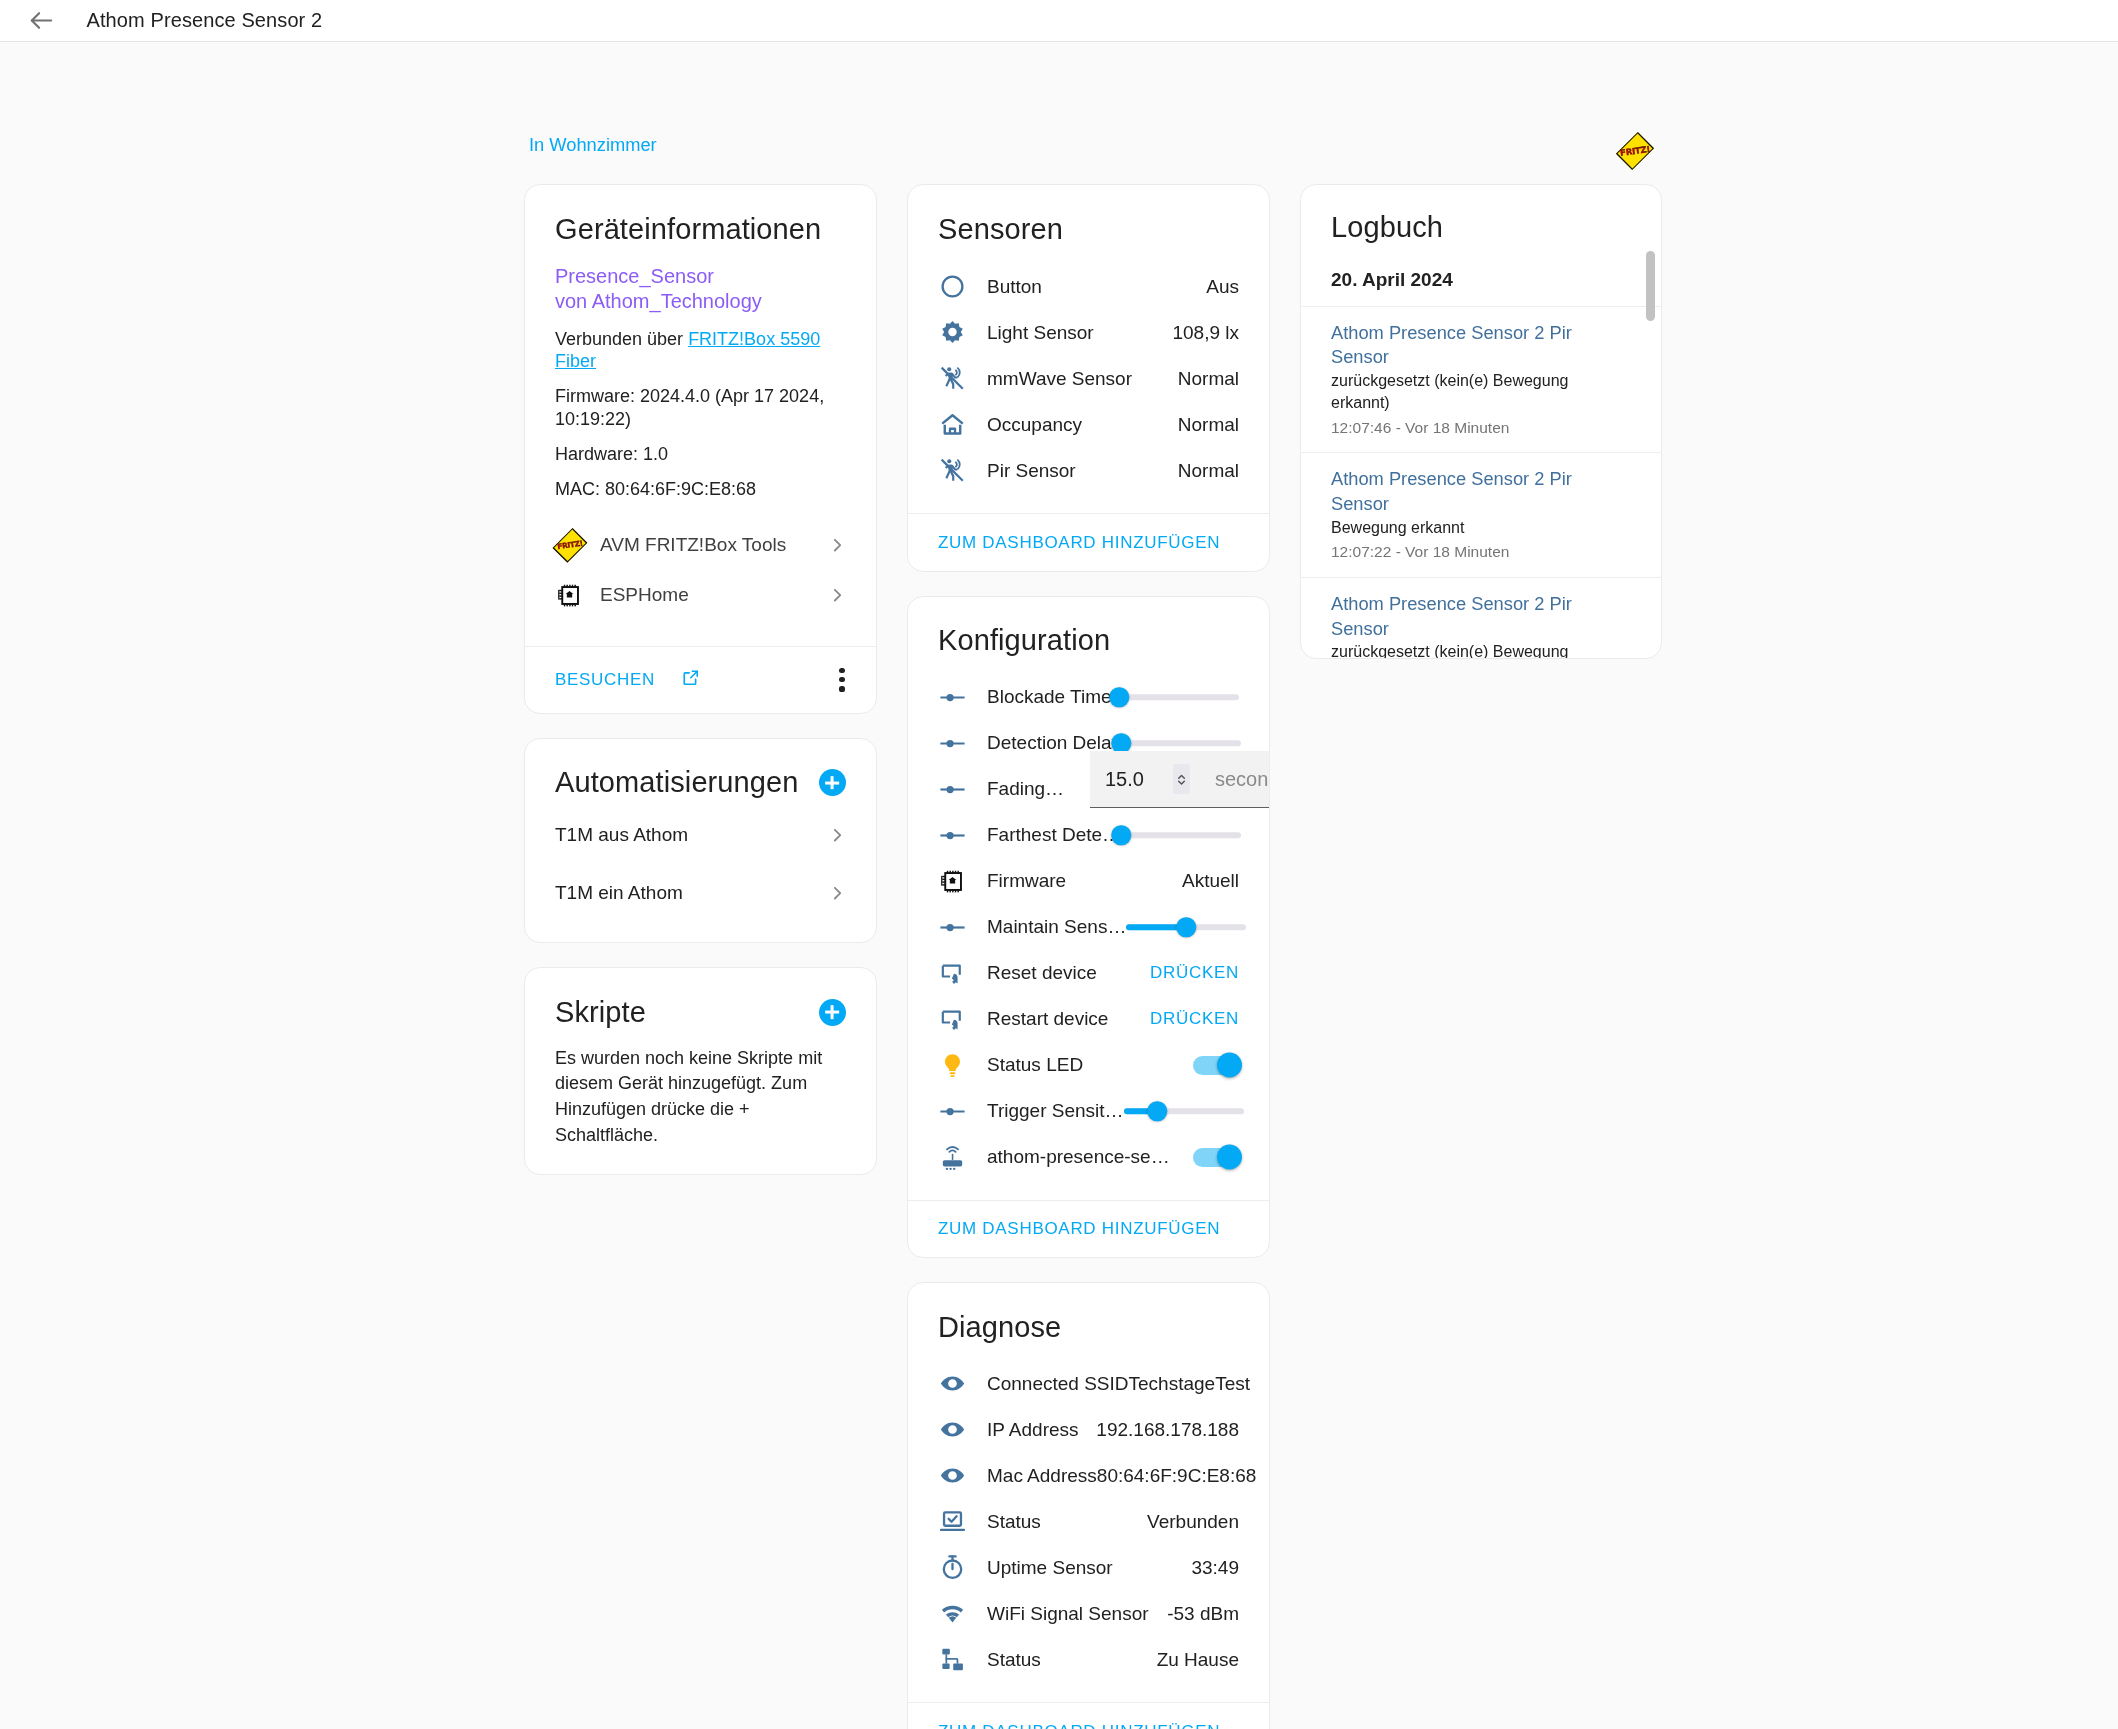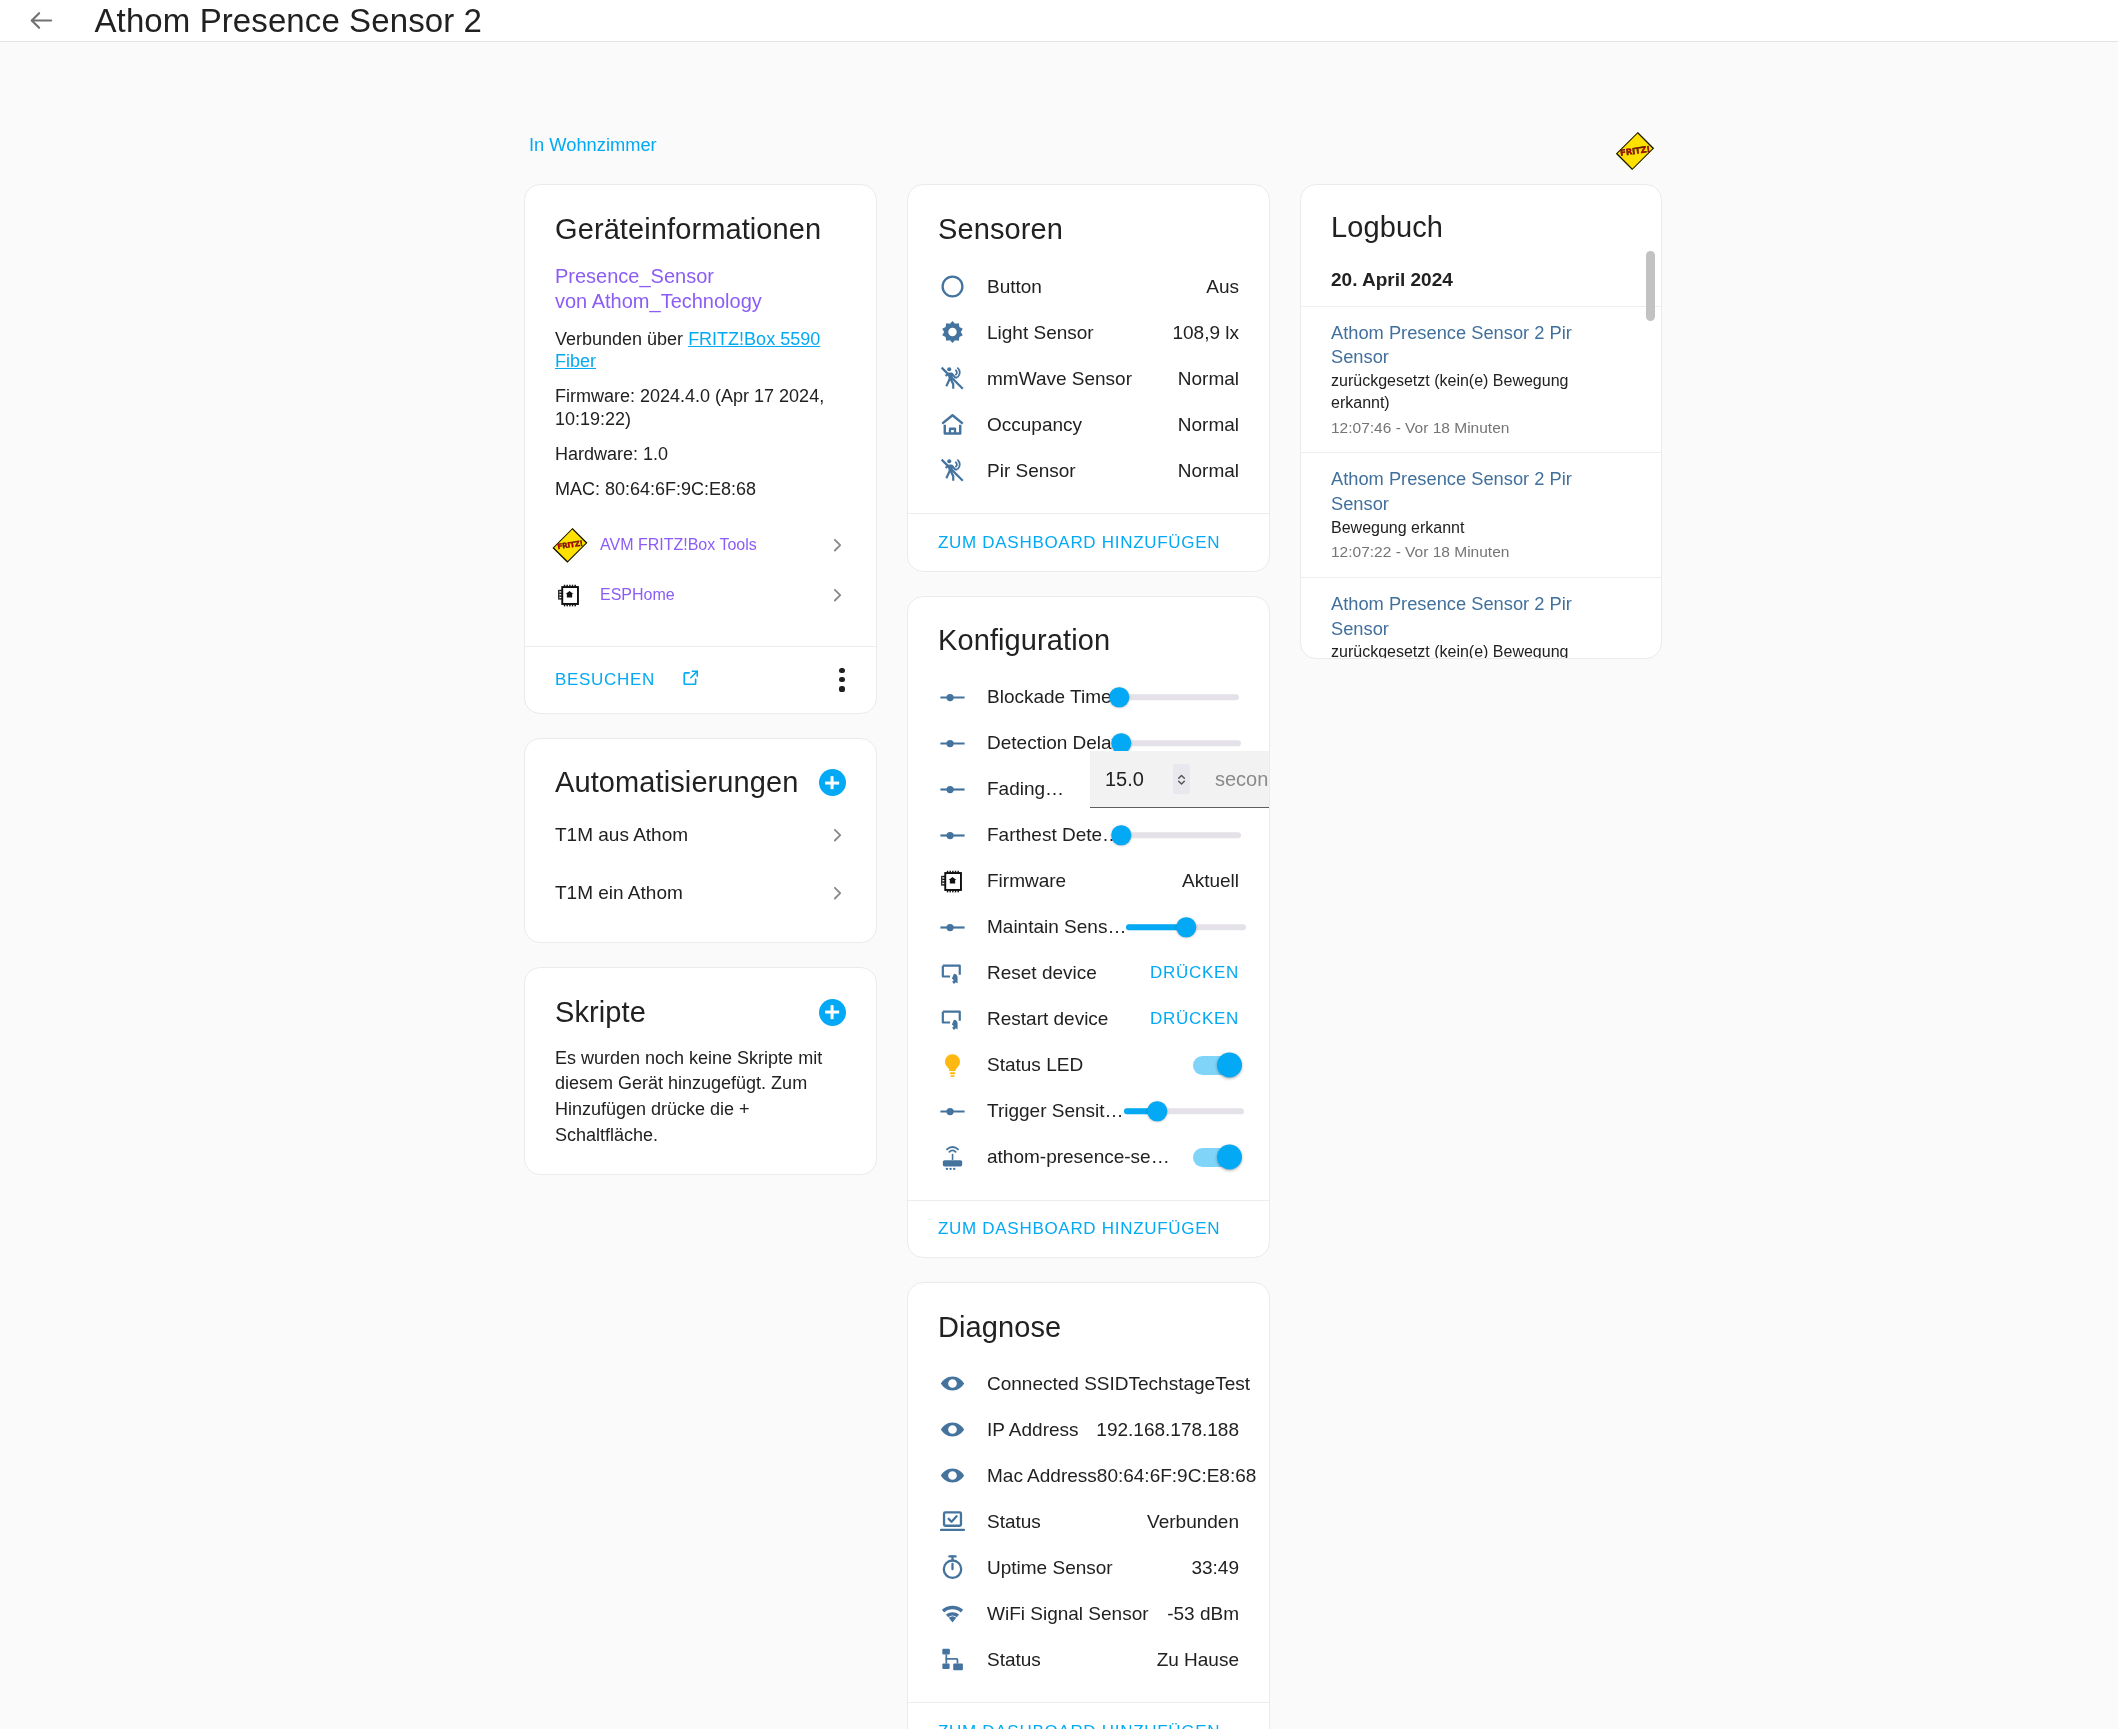--- a/index.html
+++ b/index.html
@@ -28,10 +28,10 @@
   }
   .back-btn svg { width: 29px; height: 29px; }
   .appbar-title {
-    font-size: 33px;
+    font-size: 20px;
     font-weight: 400;
     color: #212121;
-    margin-left: 32px;
+    margin-left: 24px;
     letter-spacing: 0.1px;
   }
 

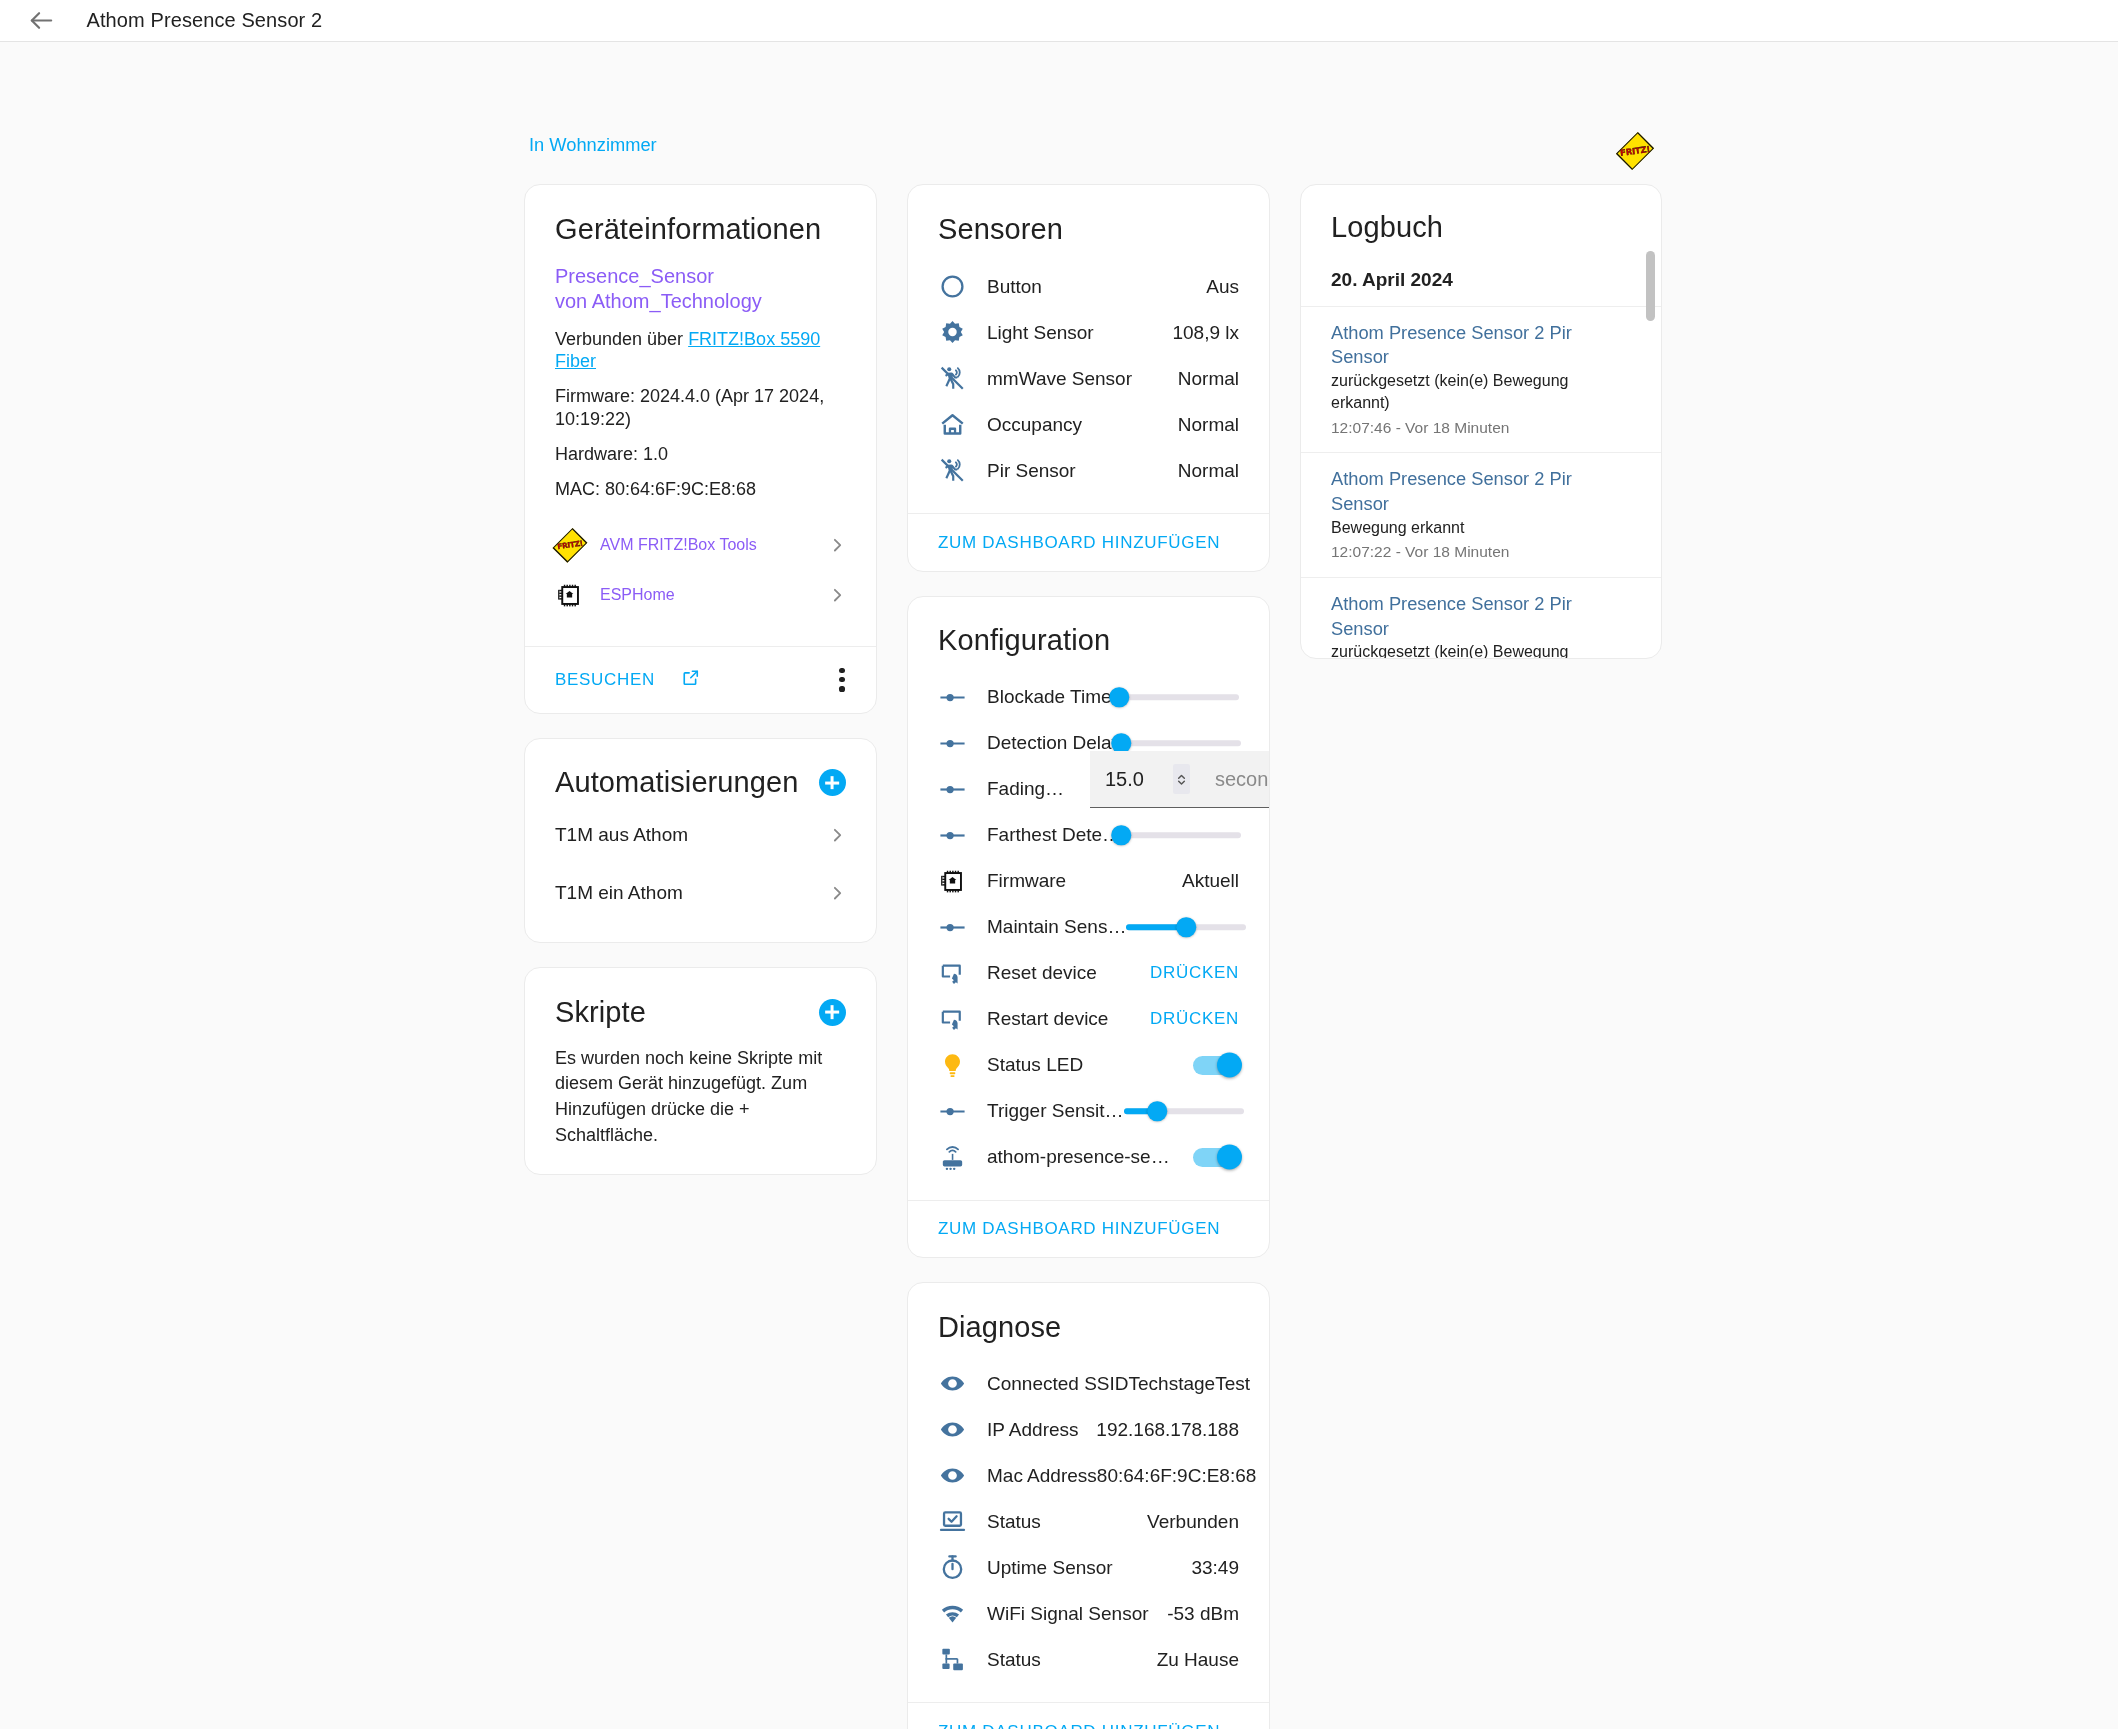--- a/index.html
+++ b/index.html
@@ -155,7 +155,7 @@
     cursor: pointer;
   }
   .dev-row .ico { width: 45px; flex: none; display:flex; align-items:center; }
-  .dev-row .lbl { flex: 1 1 auto; font-size: 16px; color: #8b5cf6; }
+  .dev-row .lbl { flex: 1 1 auto; font-size: 19px; color: #404040; }
   .chev { width: 18.3px; height: 18.3px; flex: none; }
   .chev svg { width: 18.3px; height: 18.3px; display: block; }
 

